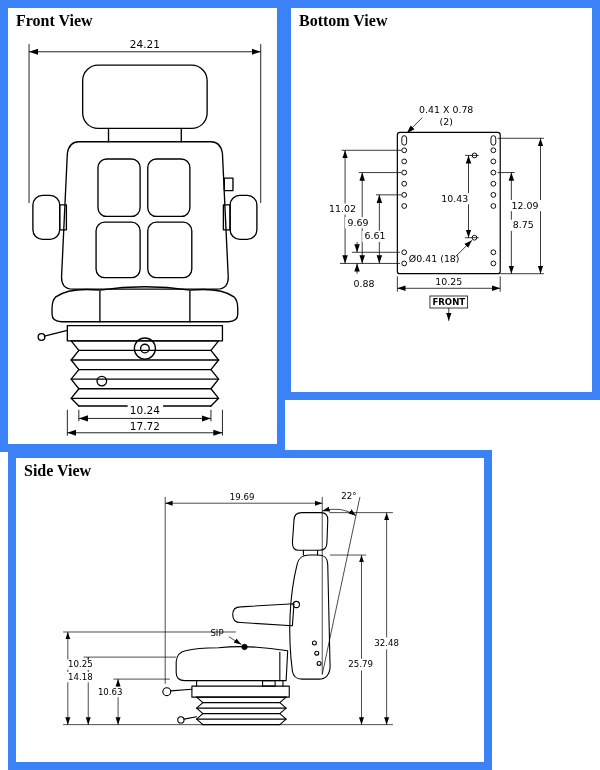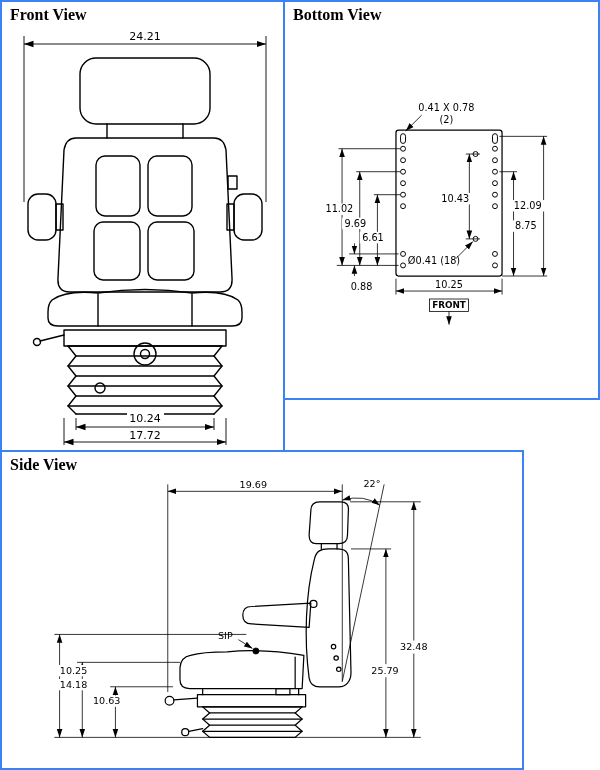--- a/index.html
+++ b/index.html
@@ -4,7 +4,7 @@
 <style>
   html,body{margin:0;padding:0;background:#fff}
   .sheet{position:relative;width:600px;height:770px;background:#fff;overflow:hidden}
-  .panel{position:absolute;border:2px solid #3b82f6;box-sizing:border-box;background:#fff}
+  .panel{position:absolute;border:8px solid #3b82f6;box-sizing:border-box;background:#fff}
   #p-front{left:0;top:0;width:285px;height:452px}
   #p-bottom{left:283px;top:0;width:317px;height:400px}
   #p-side{left:0;top:450px;width:524px;height:320px}

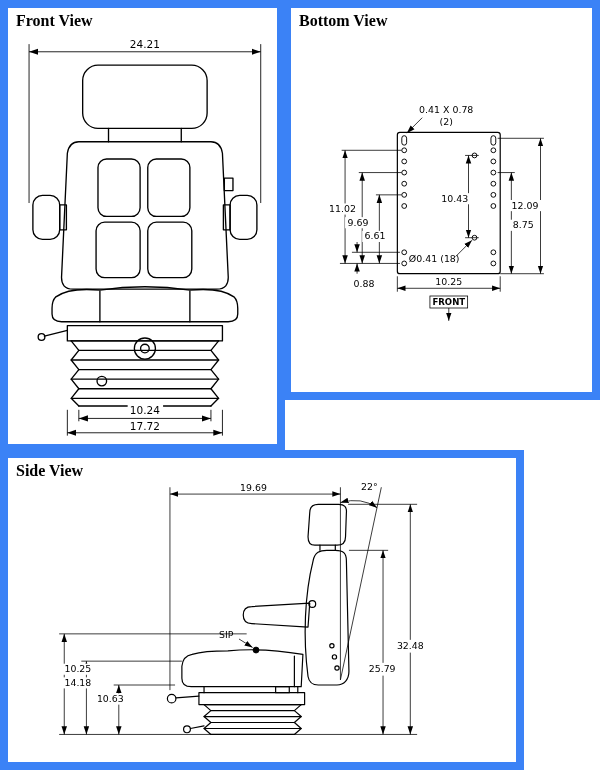--- a/index.html
+++ b/index.html
@@ -7,7 +7,7 @@
   .panel{position:absolute;border:8px solid #3b82f6;box-sizing:border-box;background:#fff}
   #p-front{left:0;top:0;width:285px;height:452px}
   #p-bottom{left:283px;top:0;width:317px;height:400px}
-  #p-side{left:0;top:450px;width:524px;height:320px}
+  #p-side{left:8px;top:450px;width:484px;height:320px}
   .panel-title{position:absolute;left:8px;top:4px;font:bold 16px "Liberation Serif",serif;color:#000;z-index:2}
   .panel svg{position:absolute;left:0;top:0;width:100%;height:100%}
   .ln{fill:none;stroke:#000;stroke-width:1.4;stroke-linejoin:round;stroke-linecap:round}

